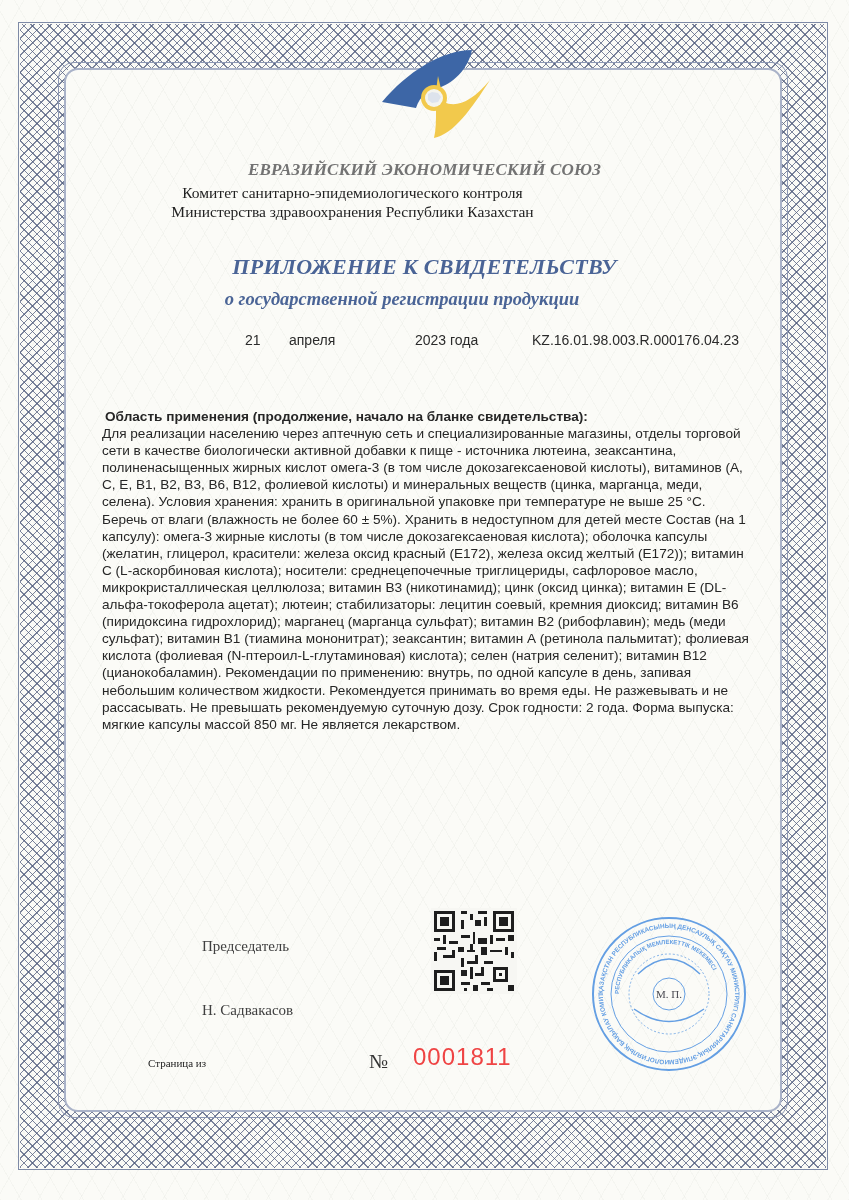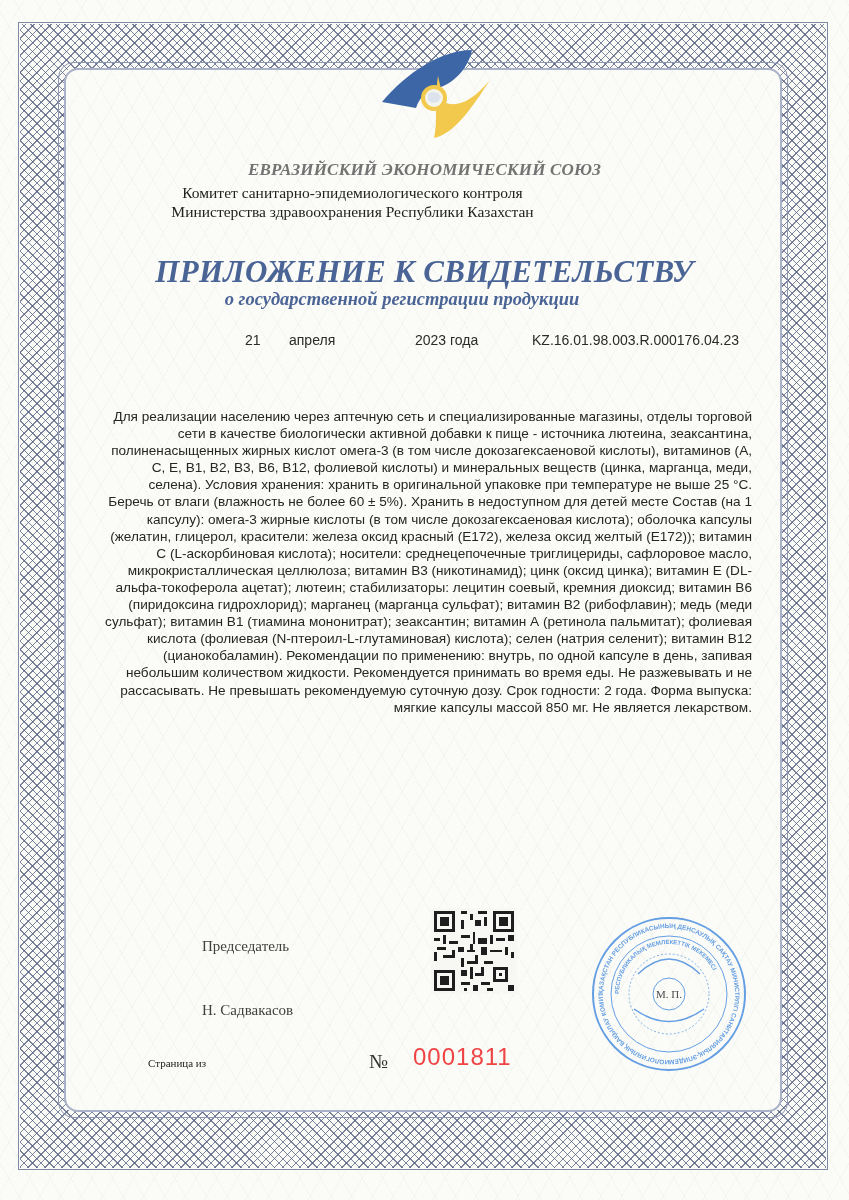--- a/index.html
+++ b/index.html
@@ -70,7 +70,7 @@
     position: absolute; left: 0; width: 849px; text-align: center;
     top: 254px;
     font-family: "Liberation Serif", serif; font-style: italic; font-weight: bold;
-    font-size: 31px; color: #4a6496; letter-spacing: 0.3px;
+    font-size: 22px; color: #4a6496; letter-spacing: 0.3px;
   }
   .doc-subtitle {
     position: absolute; left: 0; width: 804px; text-align: center;

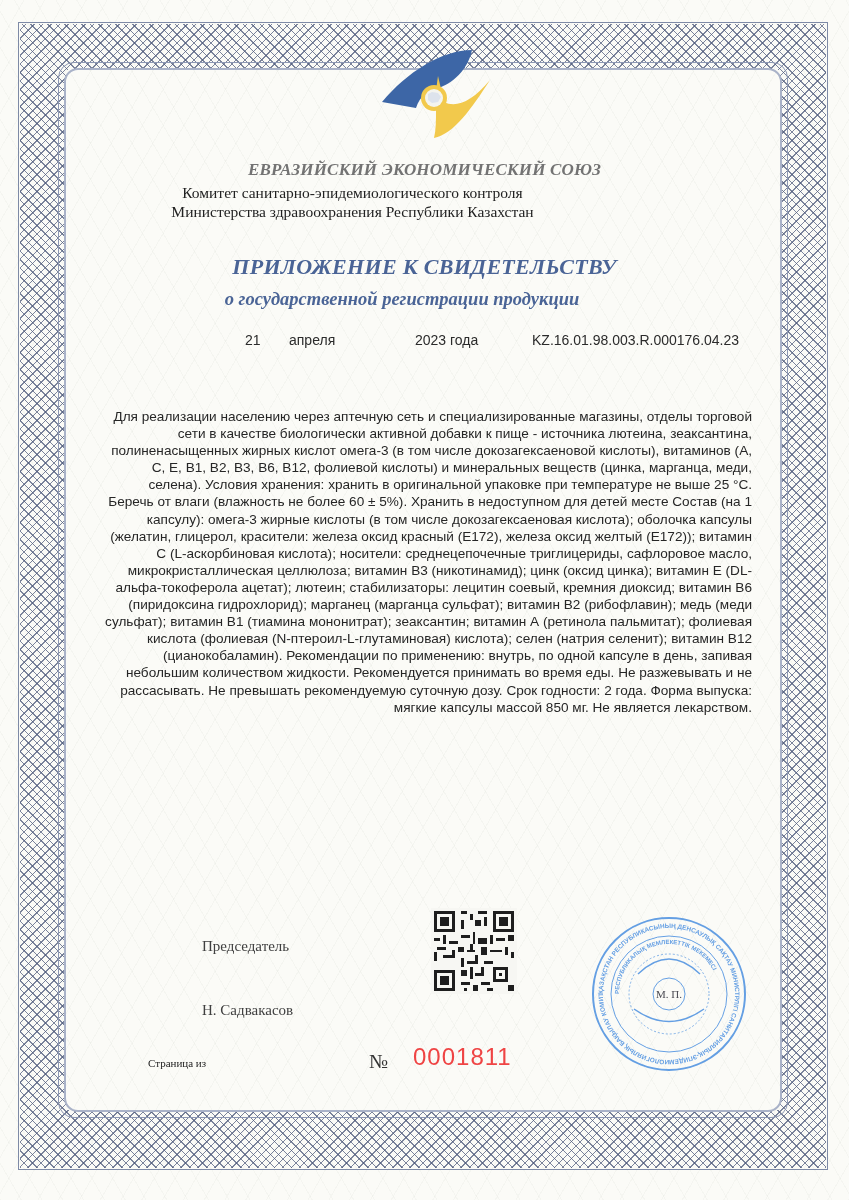--- a/index.html
+++ b/index.html
@@ -148,6 +148,7 @@
 <div class="date-row reg-number">KZ.16.01.98.003.R.000176.04.23</div>
 
 <div class="content">
+  <span class="section-heading">Область применения (продолжение, начало на бланке свидетельства):</span>
   <span class="body-text">Для реализации населению через аптечную сеть и специализированные магазины, отделы торговой сети в качестве биологически активной добавки к пище - источника  лютеина, зеаксантина, полиненасыщенных жирных кислот омега-3 (в том числе докозагексаеновой кислоты), витаминов (А, С, Е, В1, В2, В3, В6, В12, фолиевой кислоты) и минеральных веществ (цинка, марганца, меди, селена). Условия хранения: хранить в оригинальной упаковке при температуре не выше 25 °С. Беречь от влаги (влажность не более 60 ± 5%). Хранить в недоступном для детей месте Состав (на 1 капсулу): омега-3 жирные кислоты (в том числе докозагексаеновая кислота); оболочка капсулы (желатин, глицерол, красители: железа оксид красный (Е172), железа оксид желтый (Е172)); витамин С (L-аскорбиновая кислота); носители: среднецепочечные триглицериды, сафлоровое масло, микрокристаллическая целлюлоза; витамин В3 (никотинамид); цинк (оксид цинка); витамин Е (DL-альфа-токоферола ацетат); лютеин; стабилизаторы: лецитин соевый, кремния диоксид; витамин В6 (пиридоксина гидрохлорид); марганец (марганца сульфат); витамин В2 (рибофлавин); медь (меди сульфат); витамин В1 (тиамина мононитрат); зеаксантин; витамин А (ретинола пальмитат); фолиевая кислота (фолиевая (N-птероил-L-глутаминовая) кислота); селен (натрия селенит); витамин В12 (цианокобаламин). Рекомендации по применению: внутрь, по одной капсуле в день, запивая небольшим количеством жидкости.  Рекомендуется принимать во время еды. Не разжевывать и не рассасывать. Не превышать рекомендуемую суточную дозу. Срок годности: 2 года. Форма выпуска: мягкие капсулы массой 850 мг. Не является лекарством.</span>
 </div>
 

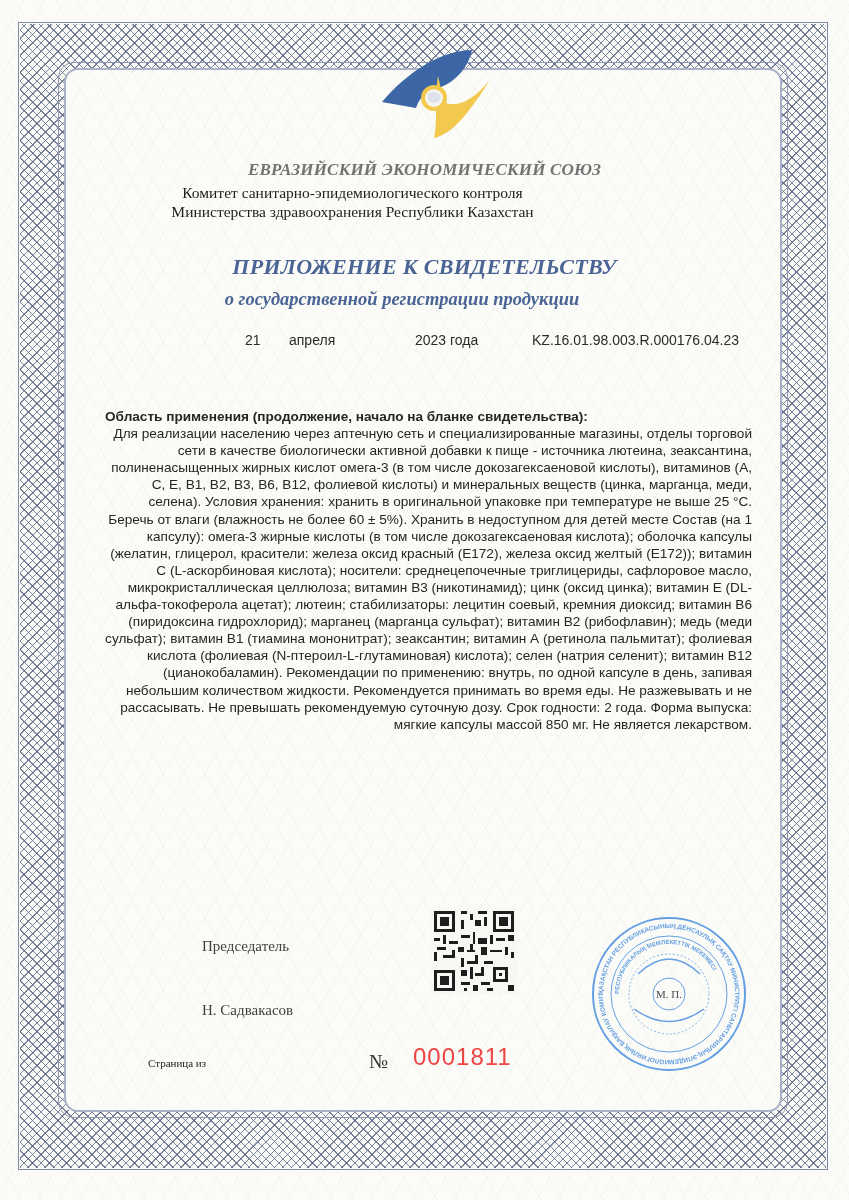--- a/index.html
+++ b/index.html
@@ -91,7 +91,7 @@
     color: #262626;
   }
   .section-heading { font-weight: bold; display: block; padding-left: 3px; }
-  .body-text { display: block; text-align: right; }
+  .body-text { display: block; text-align: left; }
 
   .qr { position: absolute; left: 430px; top: 908px; width: 88px; height: 86px; }
 

